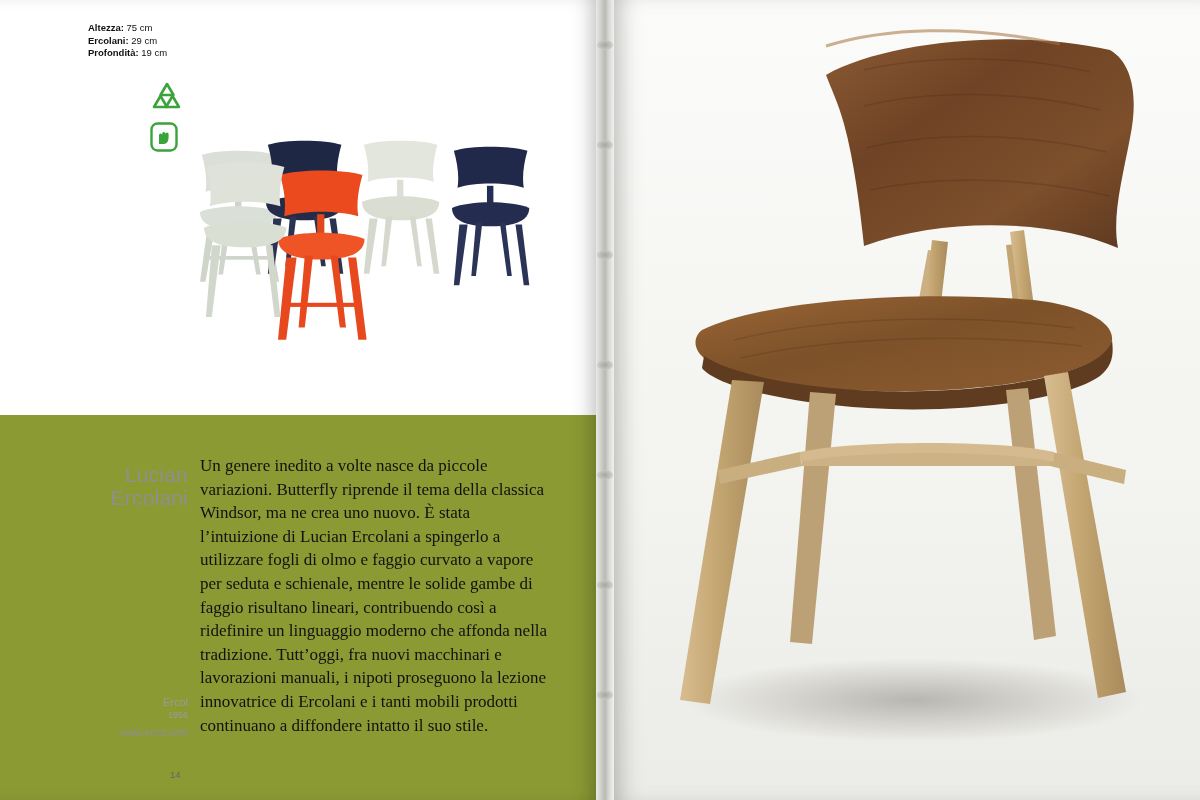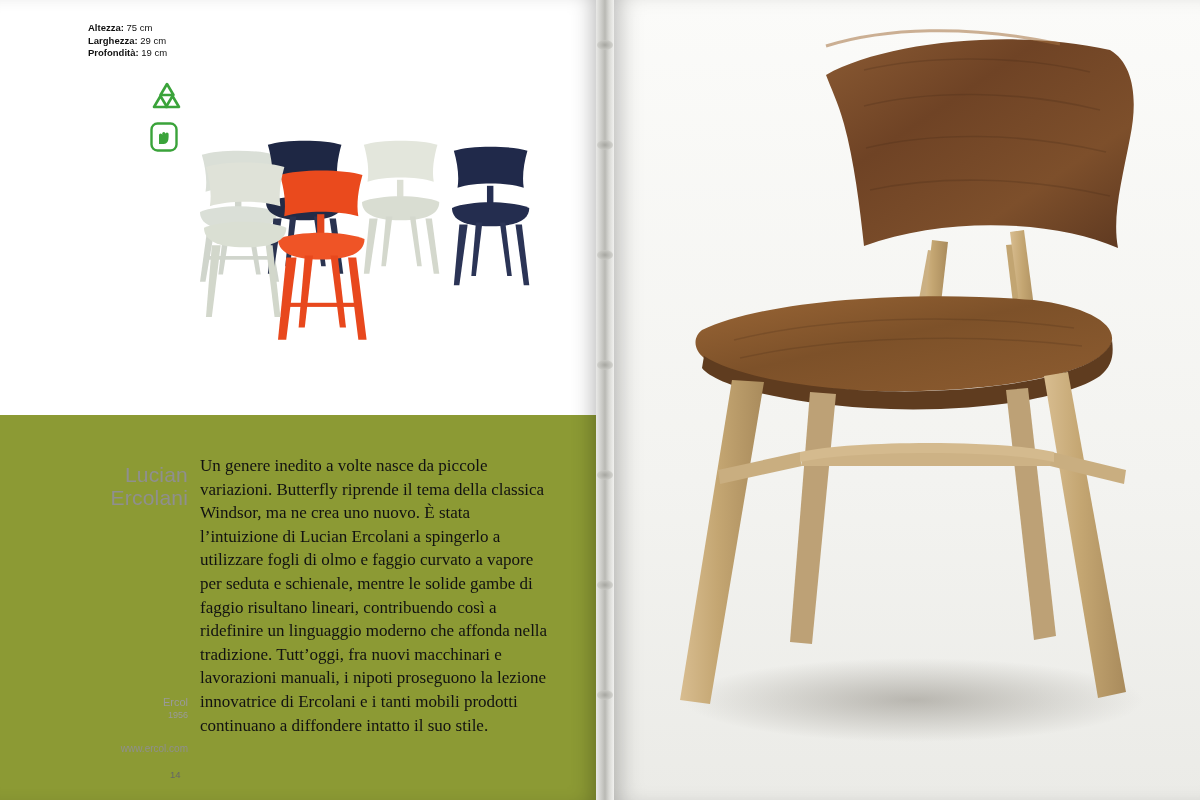--- a/index.html
+++ b/index.html
@@ -104,7 +104,7 @@
         <span>75 cm</span>
       </div>
       <div>
-        <b>Larghezza:</b>
+        <b>Ercolani:</b>
         <span>29 cm</span>
       </div>
       <div>

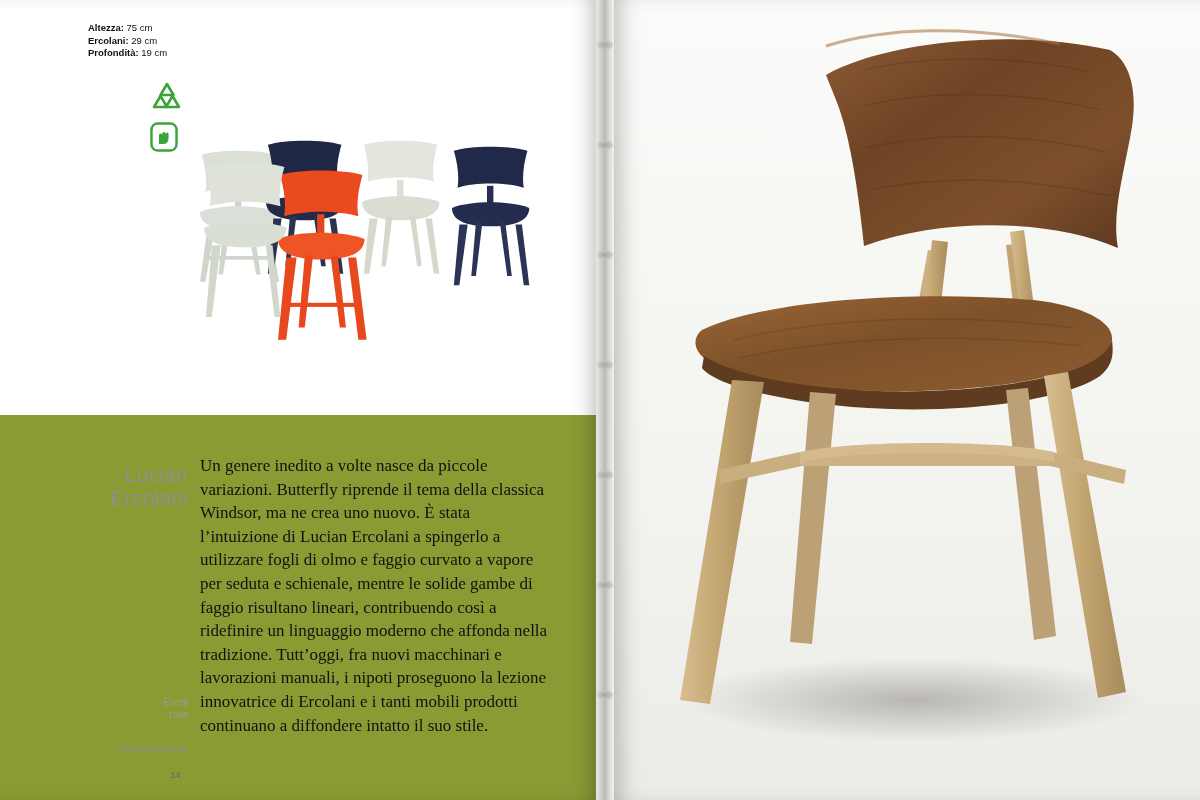--- a/index.html
+++ b/index.html
@@ -65,7 +65,7 @@
   }
   .brand .name{font-size:11px;line-height:14px;}
   .brand .year{font-size:9px;line-height:12px;}
-  .brand .url{font-size:10px;line-height:15px;margin-top:20px;color:#8f8f8f;}
+  .brand .url{font-size:10px;line-height:15px;margin-top:4px;color:#8f8f8f;}
 
   .title{
     position:absolute;left:200px;top:415px;

